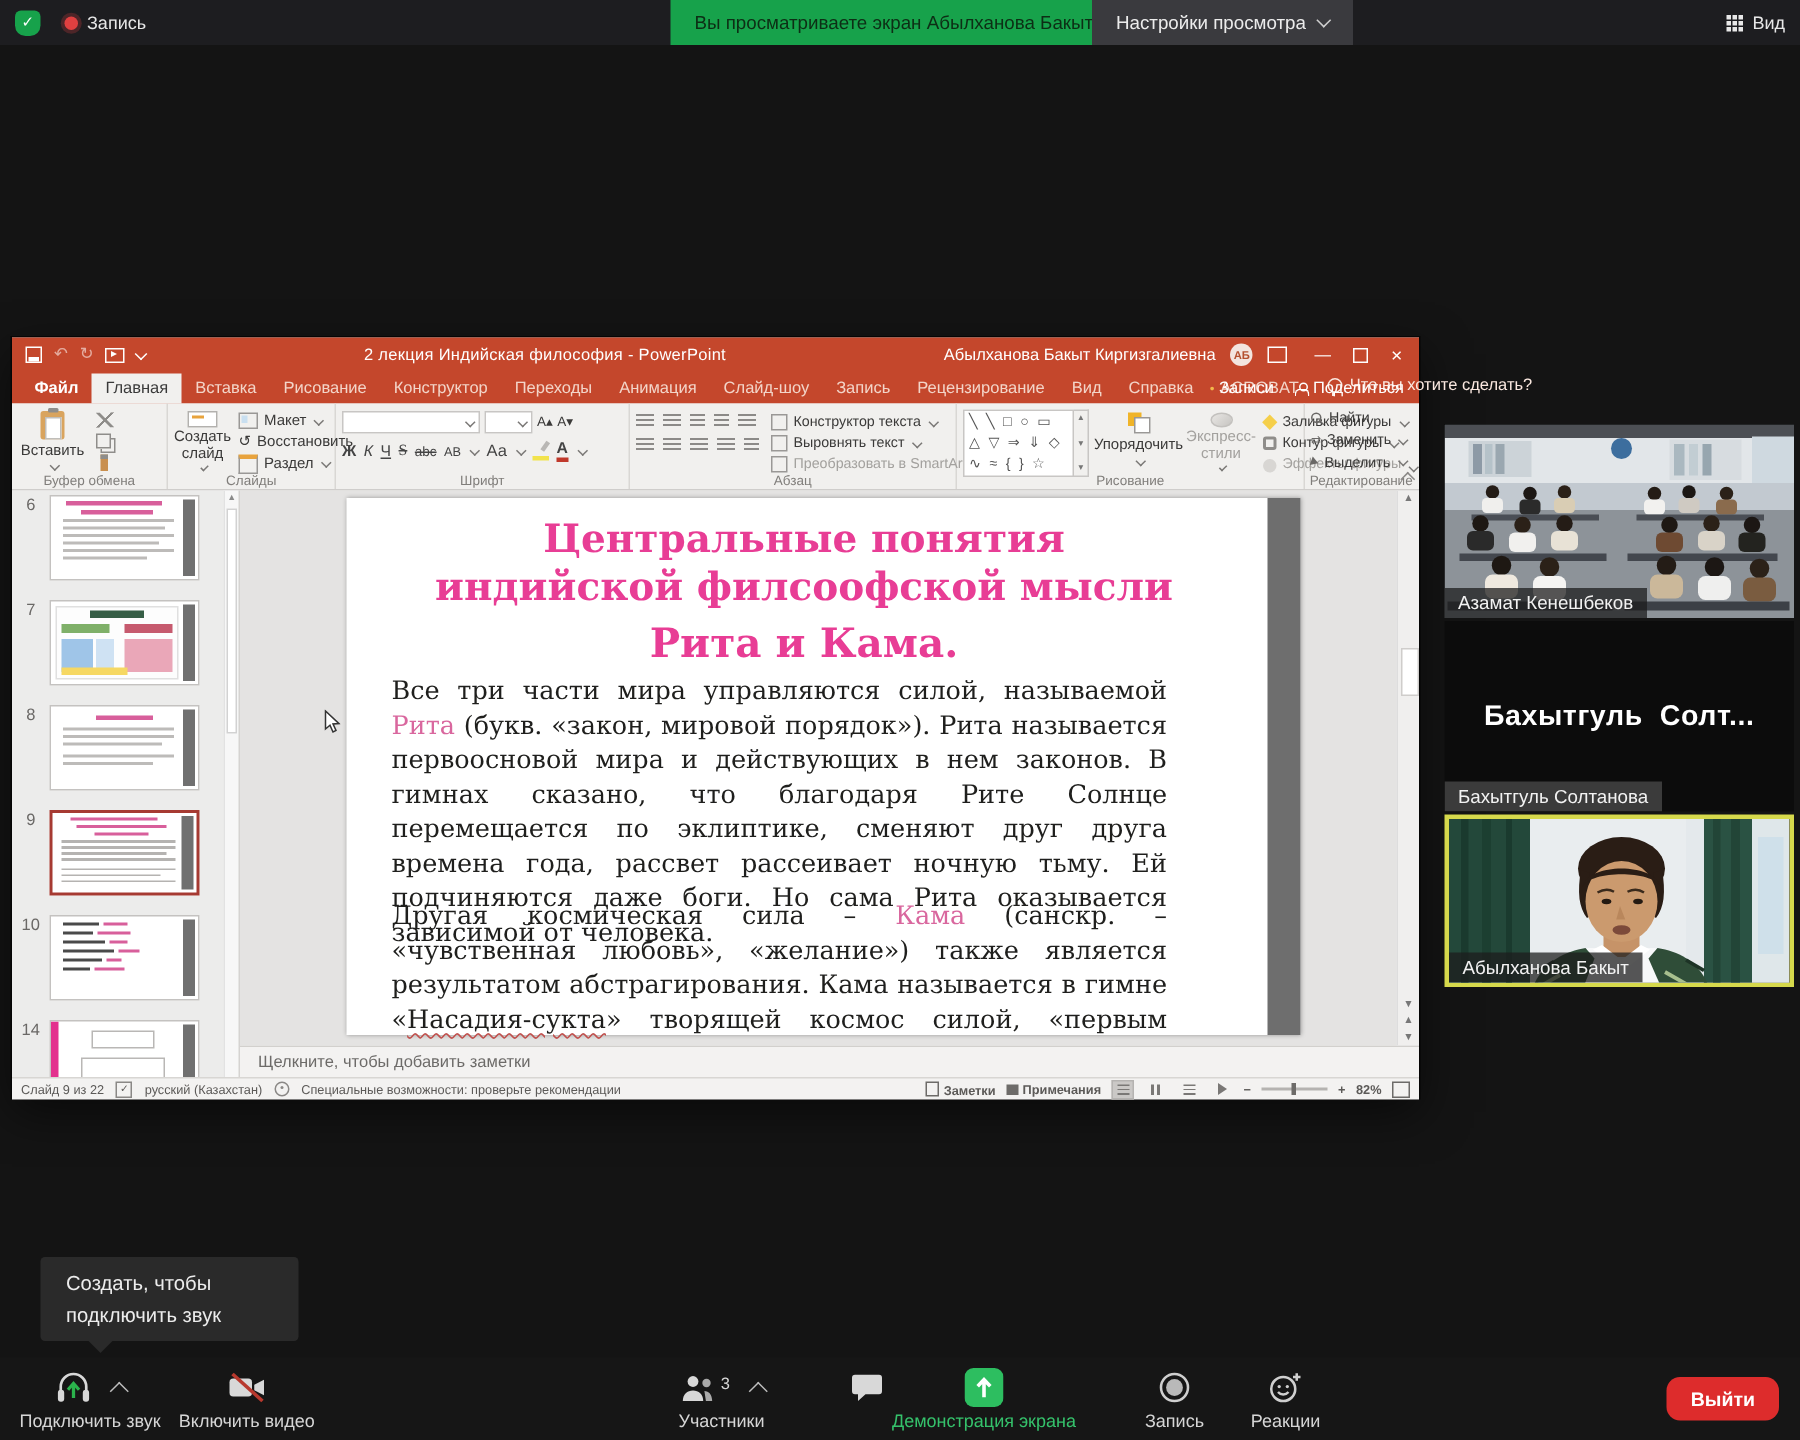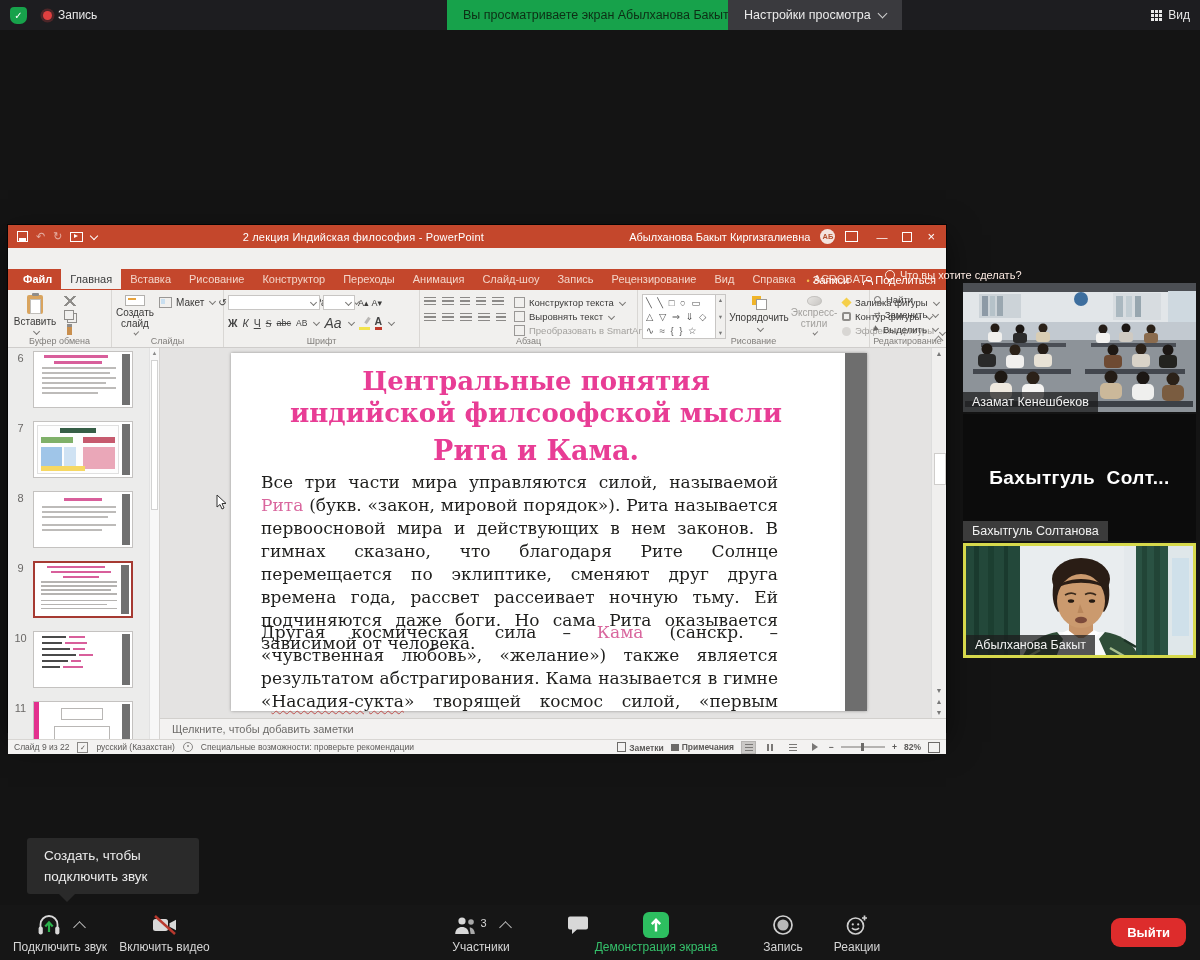--- a/index.html
+++ b/index.html
@@ -44,8 +44,8 @@
   .restorebox{width:8px;height:8px;border:1.2px solid #fff;display:inline-block;}
   .closex{font-size:13px;line-height:1;}
 
-  .ppt-tabs{height:21px;background:#c4472c;display:flex;align-items:flex-start;color:#f3d5c9;
-            font-size:11px;padding-left:6px;position:relative;white-space:nowrap;margin-top:21px;}
+  .ppt-tabs{height:21px;background:#c4472c;display:flex;align-items:center;color:#f3d5c9;
+            font-size:11px;padding-left:6px;position:relative;white-space:nowrap;}
   .tab{padding:4px 9px 4px;cursor:default;}
   .tab.file{color:#fff;font-weight:bold;}
   .tab.active{background:#f1f0ee;color:#3a3a3a;}

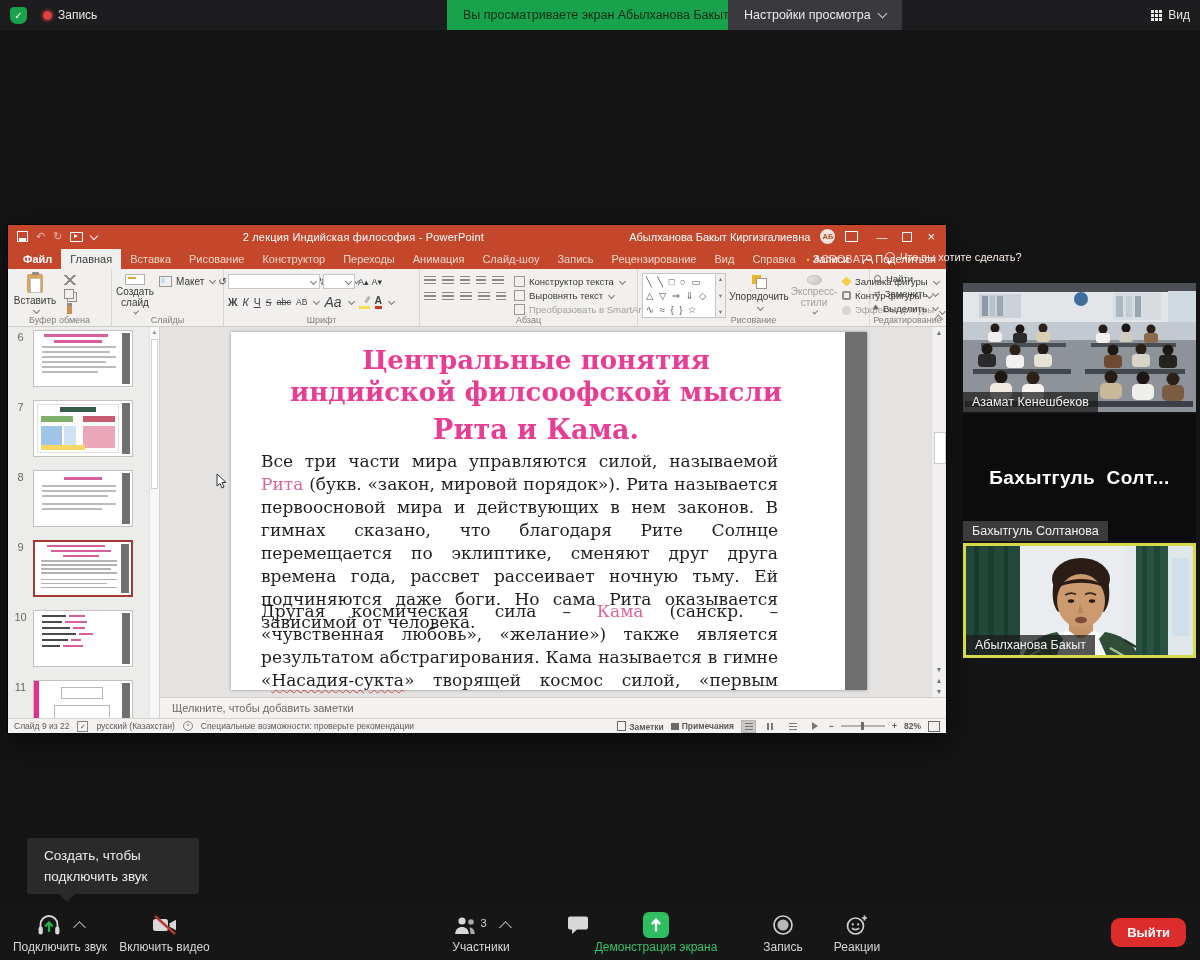--- a/index.html
+++ b/index.html
@@ -80,7 +80,7 @@
   .newslide{display:flex;flex-direction:column;align-items:center;width:48px;gap:1px;padding-top:1px;text-align:center;line-height:1.15;}
   .nsico{width:18px;height:14px;background:#fff;border:1px solid #b3b1ae;position:relative;}
   .nsico::before{content:"";position:absolute;left:2px;top:2px;width:8px;height:2px;background:#e8a33d;}
-  .rrowcol{display:flex;flex-direction:row;gap:3px;padding-top:2px;}
+  .rrowcol{display:flex;flex-direction:column;gap:3px;padding-top:2px;}
   .rrow{display:flex;align-items:center;gap:4px;height:12px;white-space:nowrap;}
   .layico{width:11px;height:9px;border:1px solid #9a9896;position:relative;}
   .layico::before{content:"";position:absolute;left:1px;top:1px;width:4px;height:5px;background:#c9dff0;}

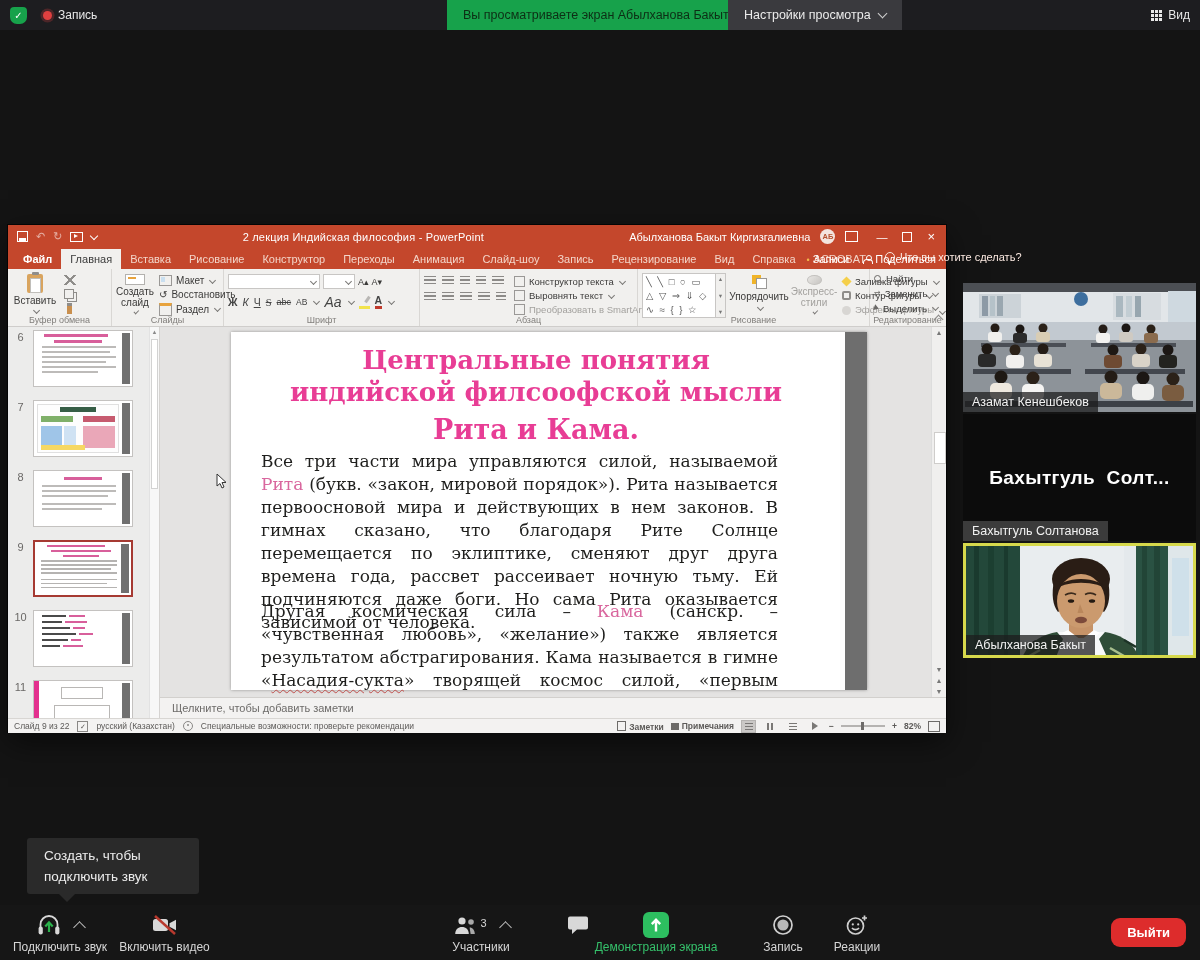--- a/index.html
+++ b/index.html
@@ -373,7 +373,7 @@
           <span class="fb" style="text-decoration:line-through;font-size:9px;">abc</span>
           <span class="fb" style="font-size:8.5px;">АВ</span>
             <span class="cd"></span>
-          <span class="fb" style="font-size:14px;font-style:italic;">Аа</span>
+          <span class="fb" style="font-size:11px;">Аа</span>
             <span class="cd"></span>
           <span class="hl-ico"></span>
           <span class="fc-ico">А</span>

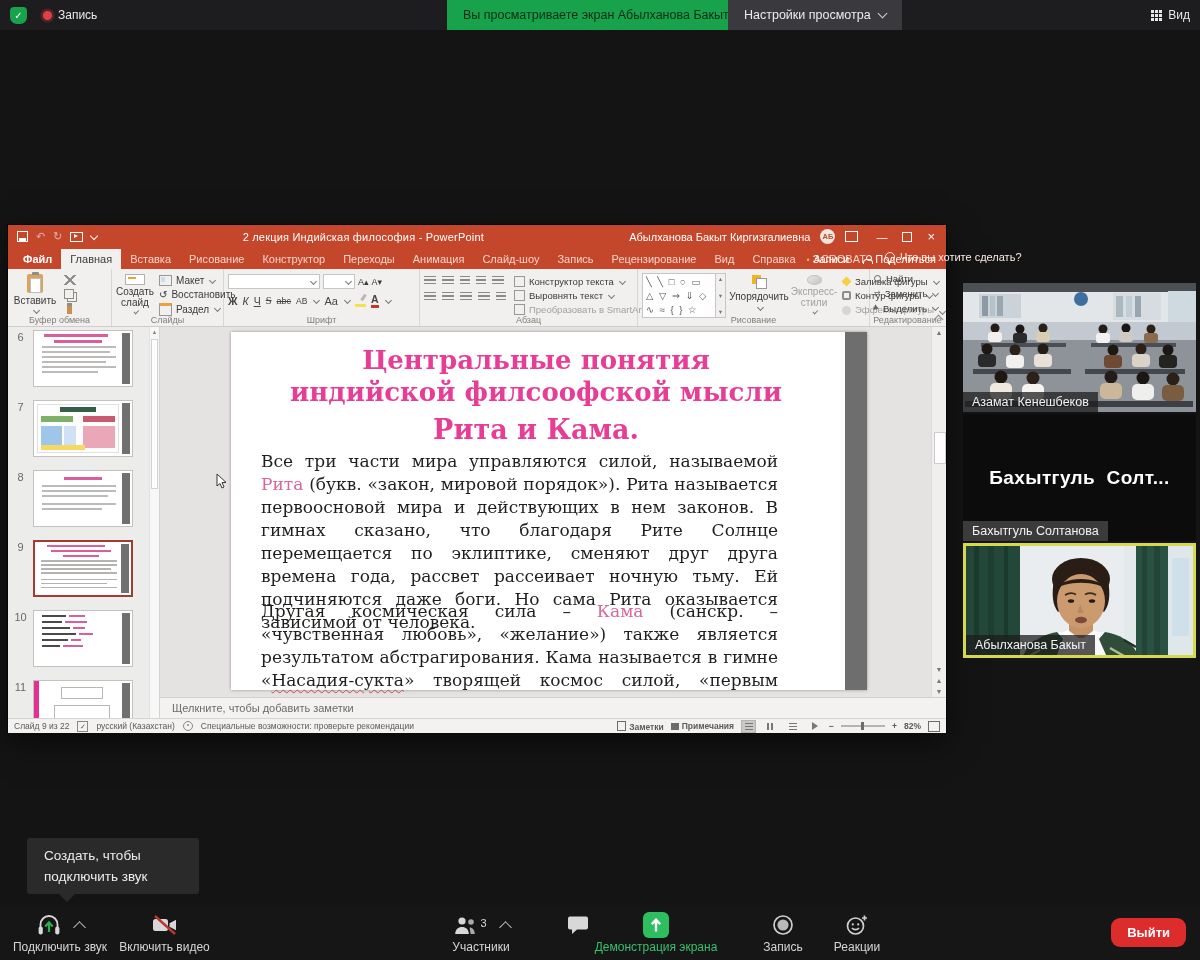--- a/index.html
+++ b/index.html
@@ -578,7 +578,7 @@
         </div>
 
         <div class="trow">
-          <span class="tnum">11</span>
+          <span class="tnum">14</span>
           <div class="tbox">
             <div class="t11box"></div>
               <div class="t11w"></div>

